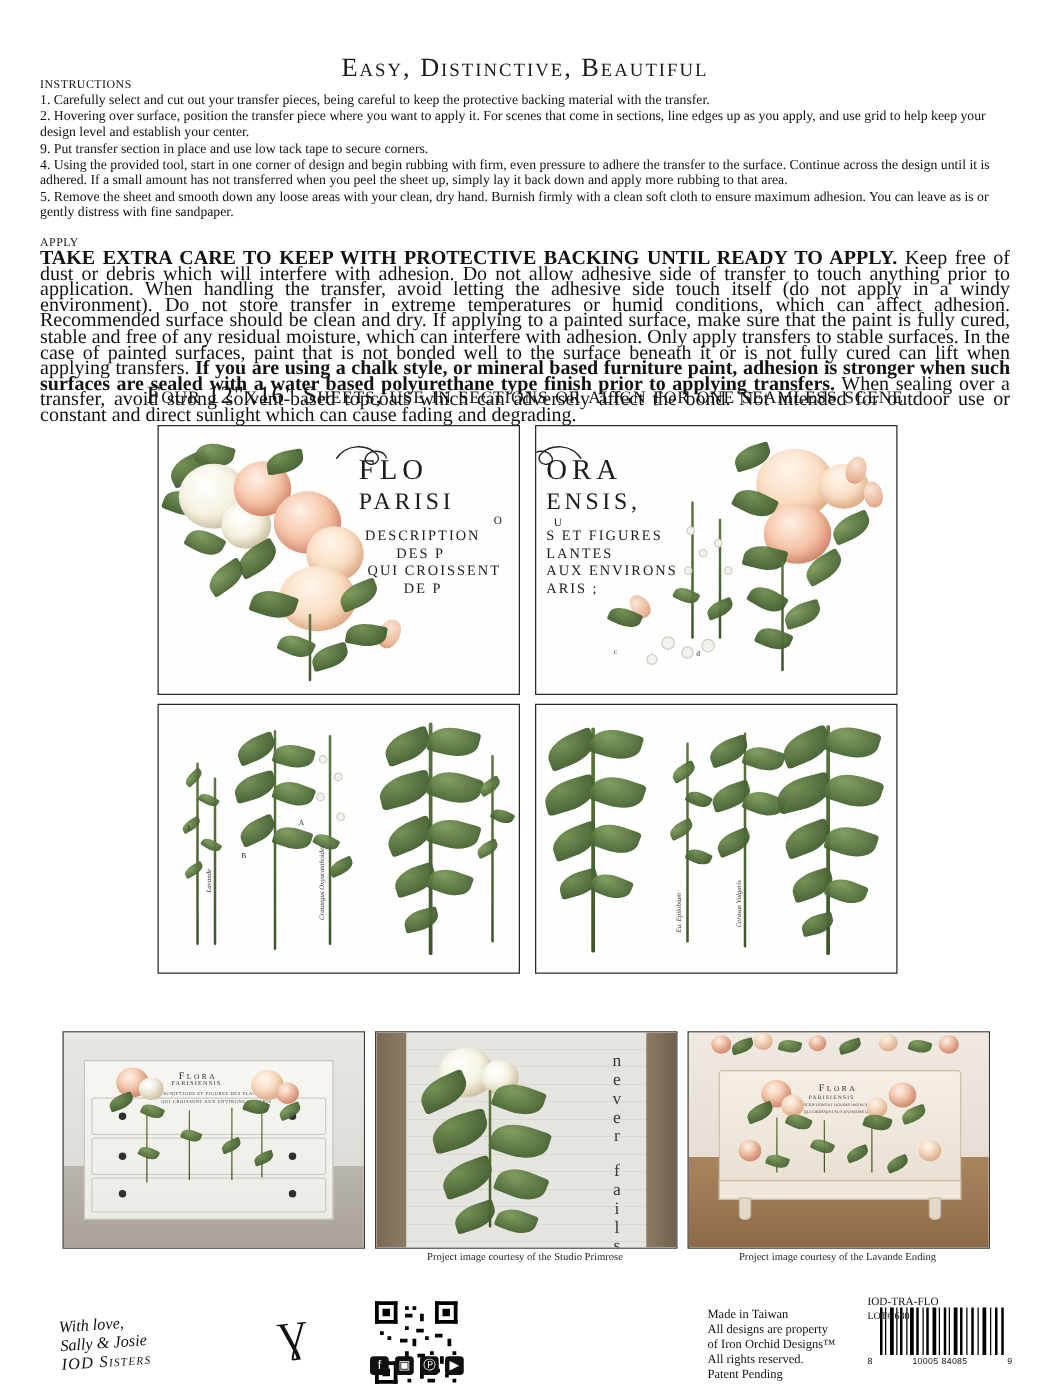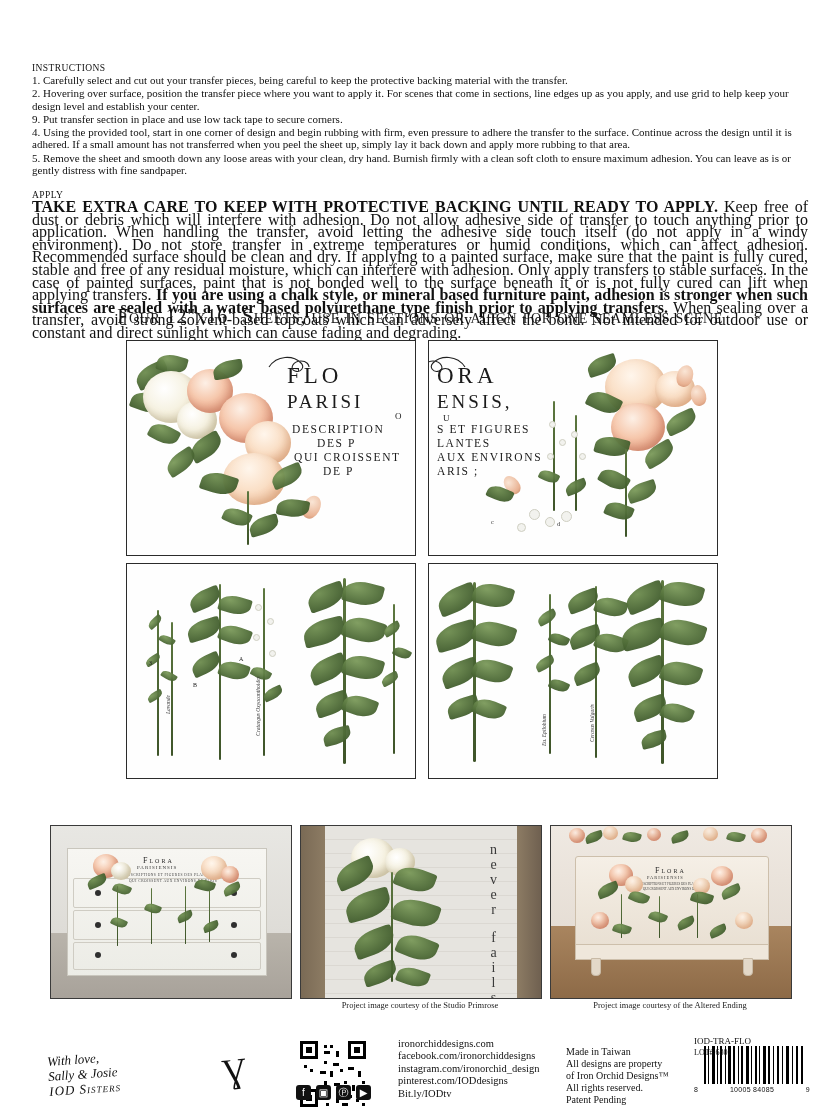--- a/index.html
+++ b/index.html
@@ -289,6 +289,7 @@
 
 <div class="page">
 
+  <div class="main-title">Easy, Distinctive, Beautiful</div>
 
   <div class="instructions">
     <div class="sec-head">INSTRUCTIONS</div>

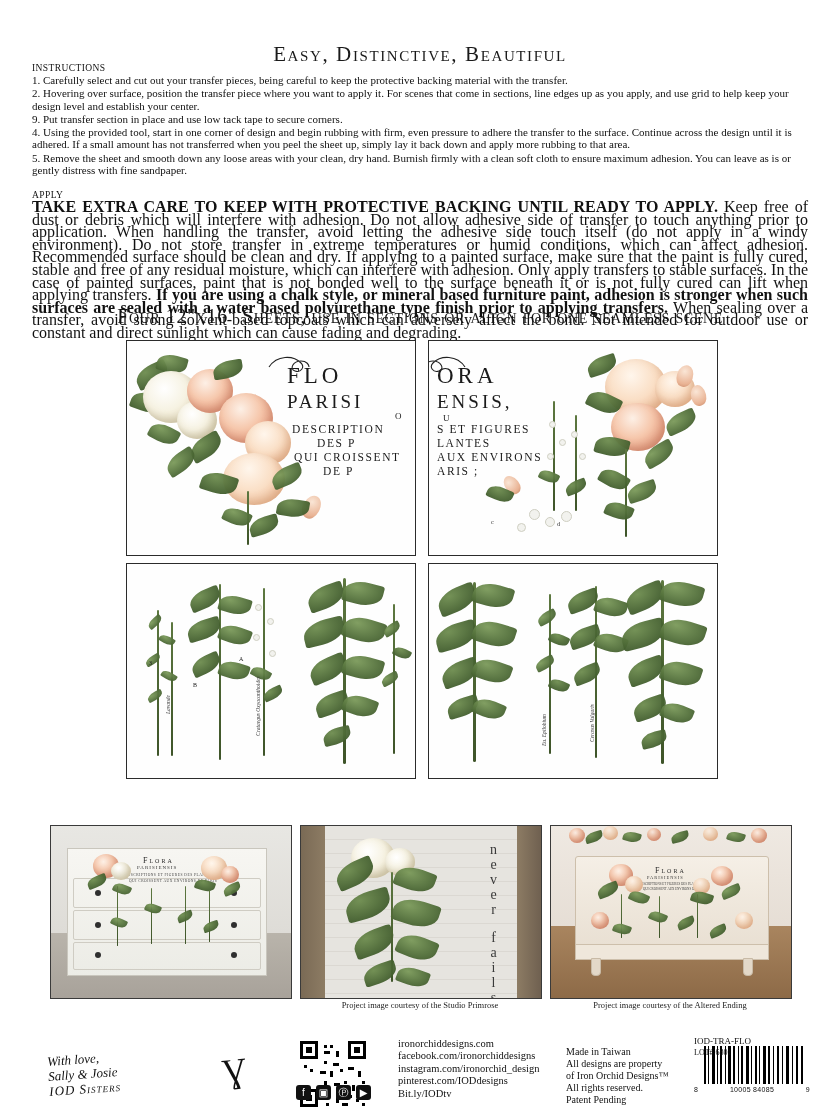--- a/index.html
+++ b/index.html
@@ -578,7 +578,7 @@
   </div>
 
   <div class="caption" id="cap-2">Project image courtesy of the Studio Primrose</div>
-  <div class="caption" id="cap-3">Project image courtesy of the Altered Ending</div>
+  <div class="caption" id="cap-3">Project image courtesy of the Lavande Ending</div>
 
   <div class="sig">
     <div>With love,</div>

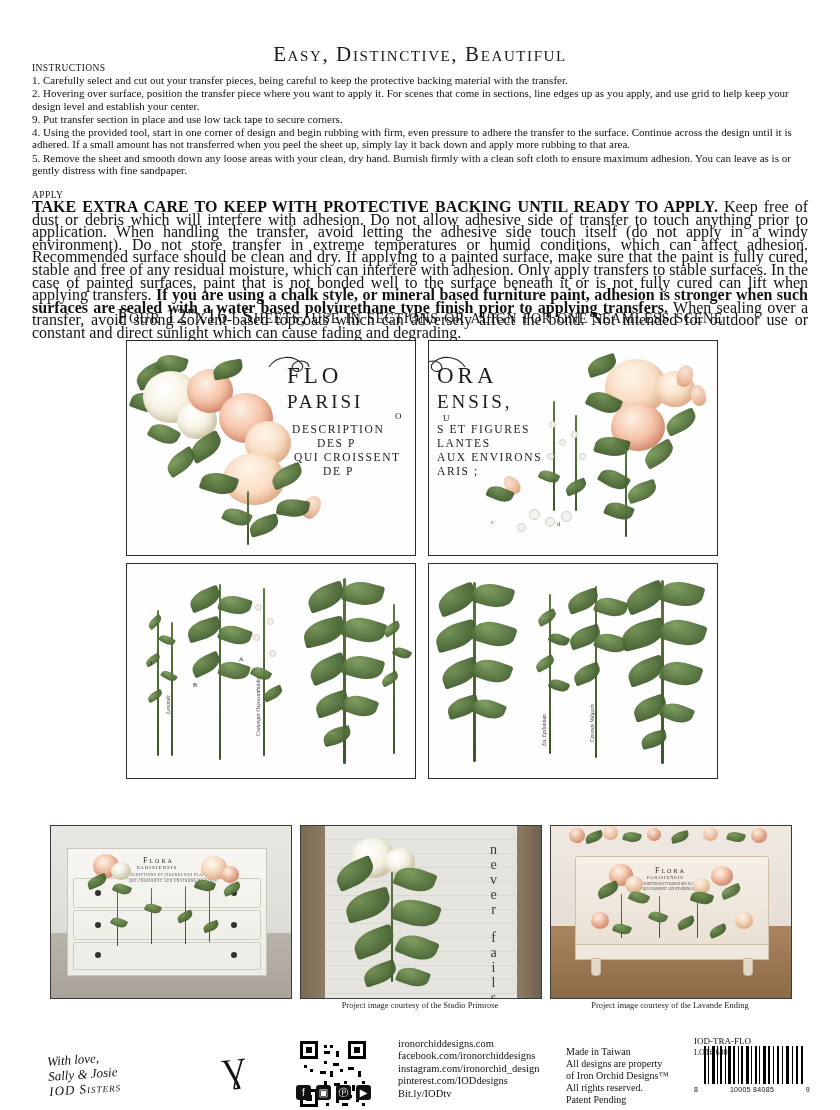--- a/index.html
+++ b/index.html
@@ -638,13 +638,6 @@
     <span>▶</span>
   </div>
 
-  <div class="contact">
-    <div>ironorchiddesigns.com</div>
-    <div>facebook.com/ironorchiddesigns</div>
-    <div>instagram.com/ironorchid_design</div>
-    <div>pinterest.com/IODdesigns</div>
-    <div>Bit.ly/IODtv</div>
-  </div>
 
   <div class="madein">
     <div>Made in Taiwan</div>

